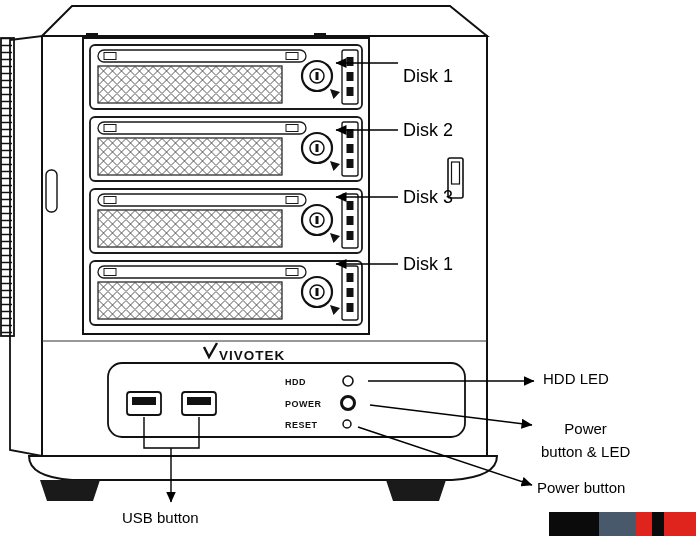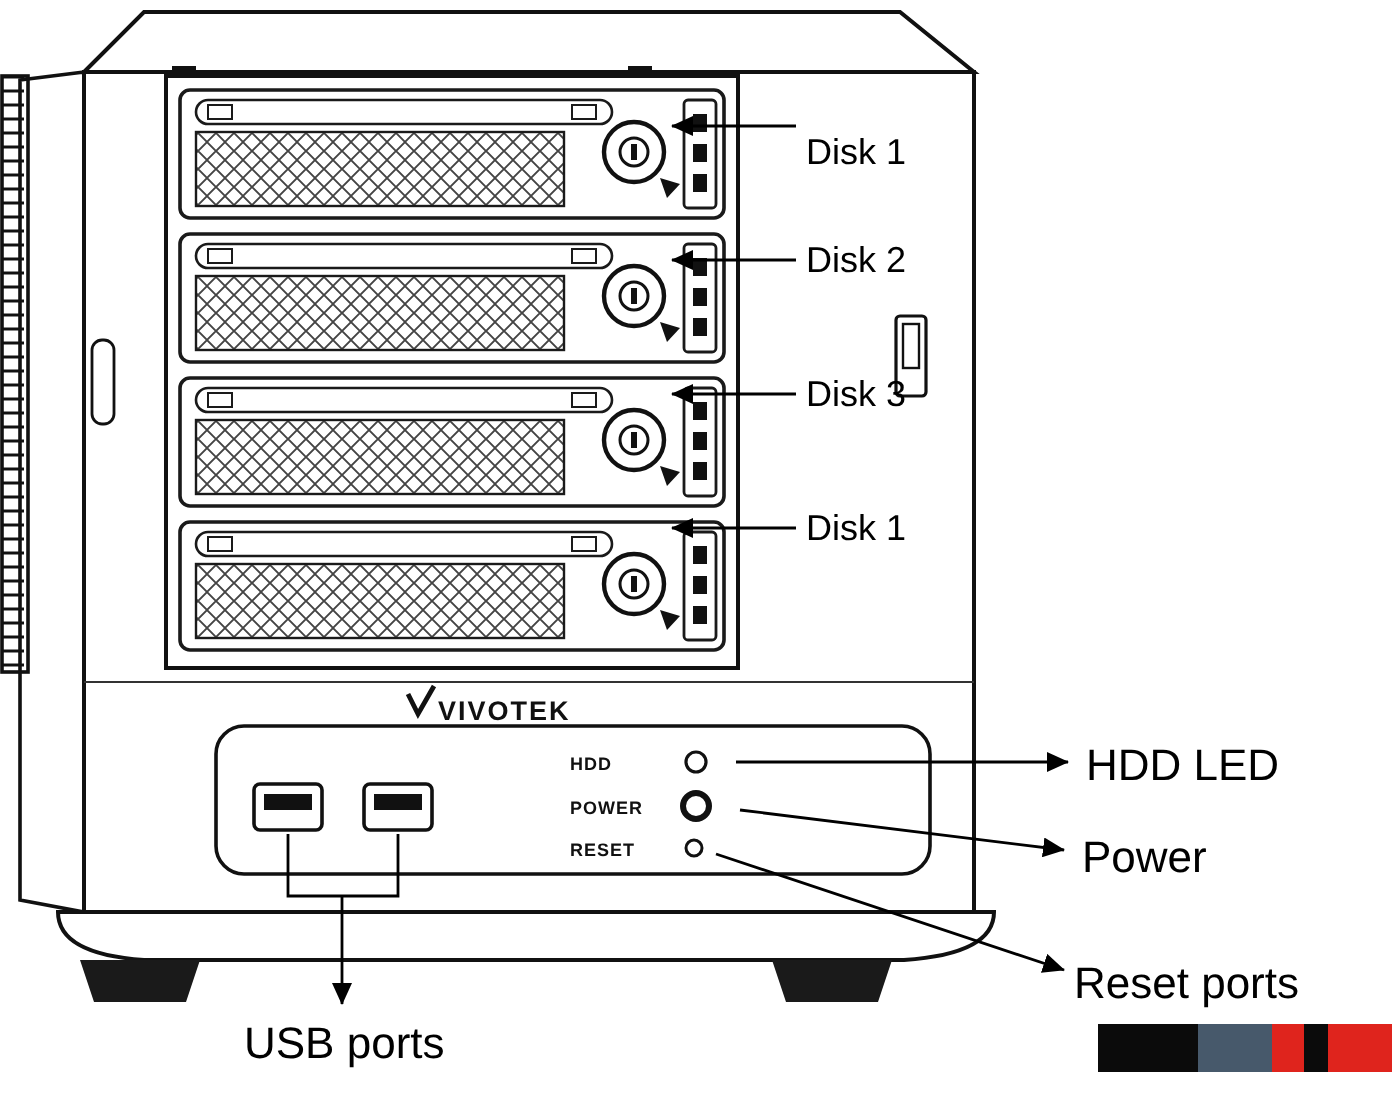--- a/index.html
+++ b/index.html
@@ -12,7 +12,7 @@
   .panel-txt{font-size:9px;font-weight:bold;letter-spacing:.5px;fill:#111;}
   .callout{position:absolute;white-space:nowrap;color:#000;}
   .disk{left:403px;font-size:18px;}
-  .big{font-size:22px;text-align:center;}
+  .big{font-size:15px;text-align:center;}
   .power-block{line-height:23px;}
   .strip{position:absolute;left:549px;top:512px;height:24px;display:flex;}
   .strip div{height:100%;}

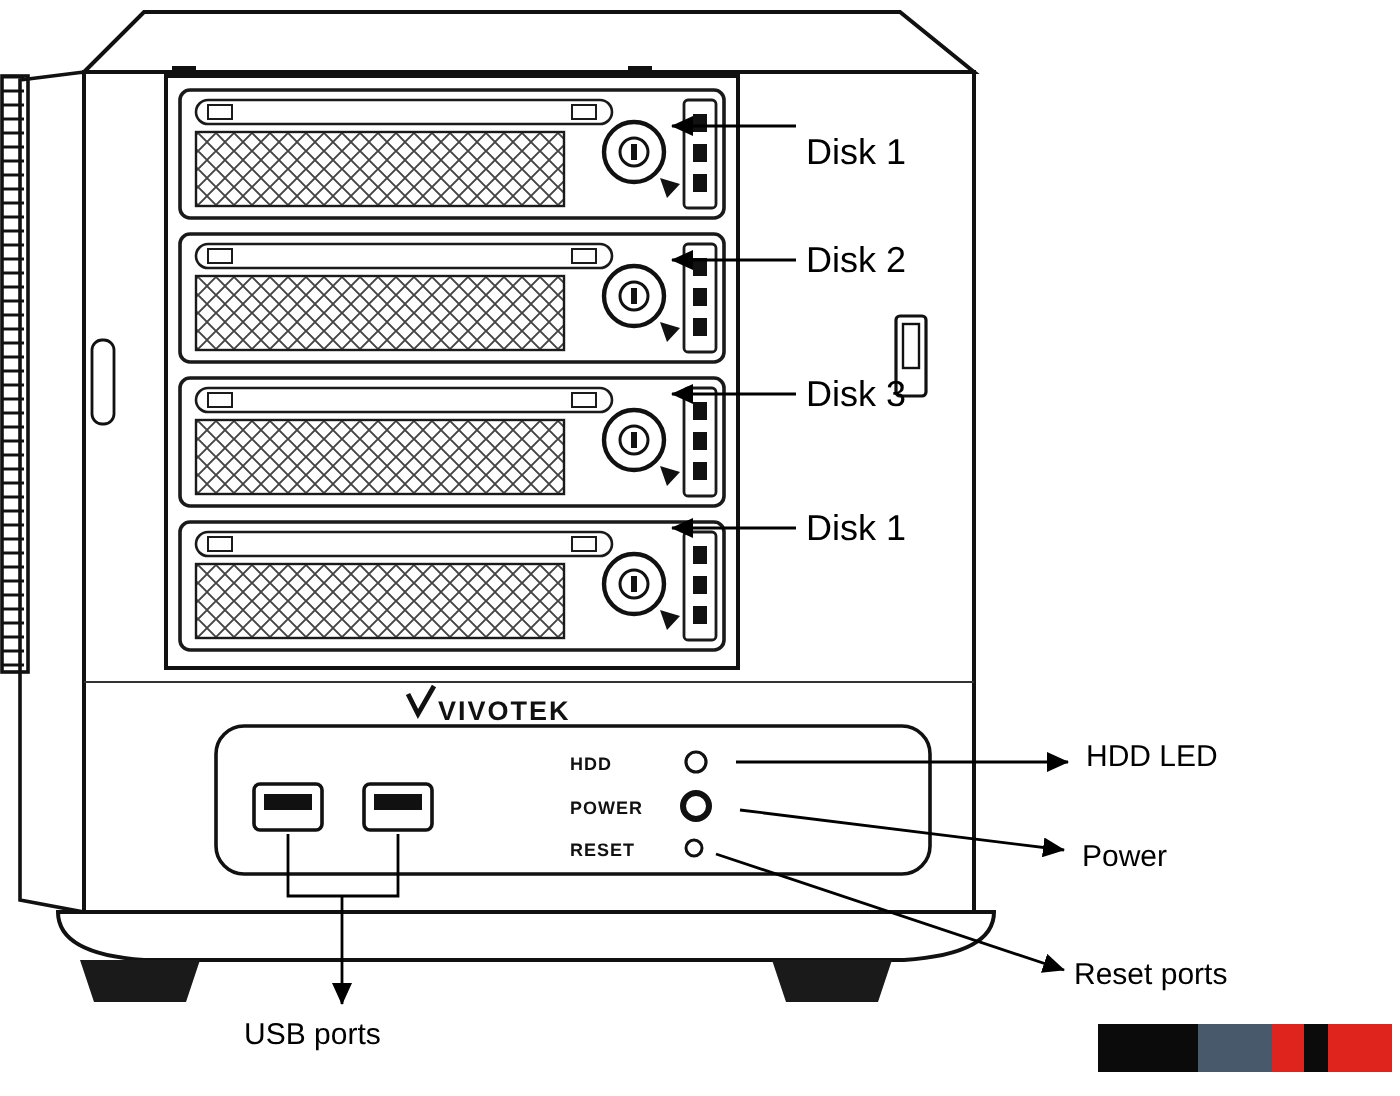--- a/index.html
+++ b/index.html
@@ -112,6 +112,7 @@
 
   <div class="callout big power-block" style="left:541px;top:417px">
     <div>Power</div>
+    <div>button &amp; LED</div>
   </div>
 
   <div class="callout big" style="left:537px;top:479px">Reset ports</div>

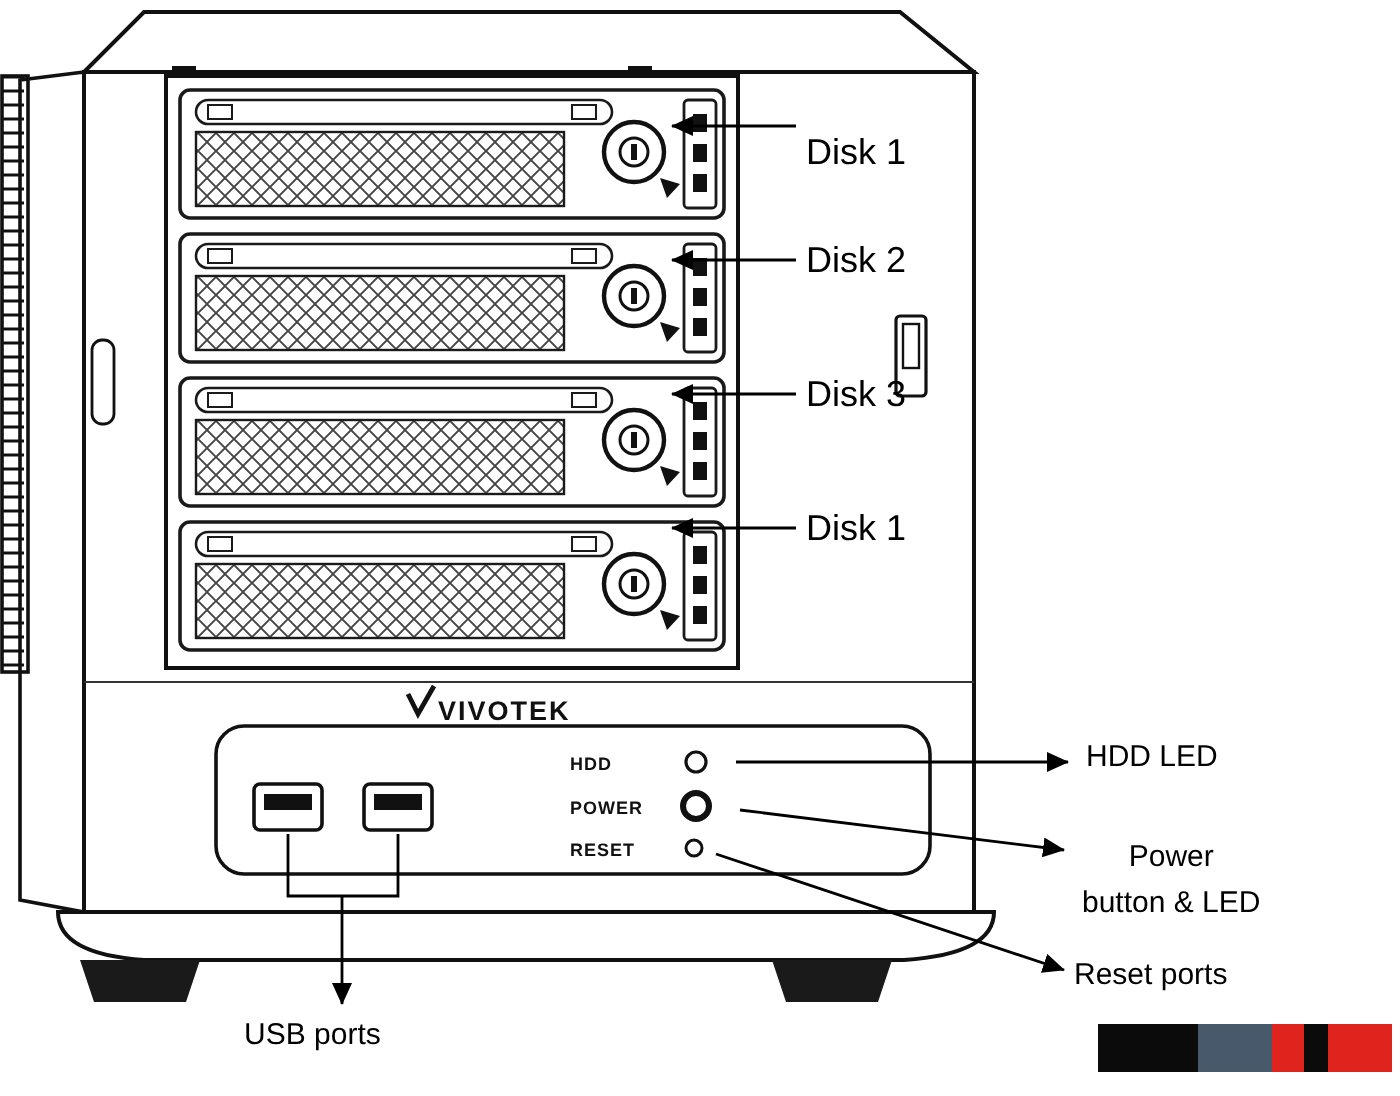--- a/index.html
+++ b/index.html
@@ -115,7 +115,7 @@
     <div>button &amp; LED</div>
   </div>
 
-  <div class="callout big" style="left:537px;top:479px">Reset ports</div>
+  <div class="callout big" style="left:537px;top:479px">Power button</div>
 
   <div class="callout big" style="left:122px;top:509px">USB ports</div>
 

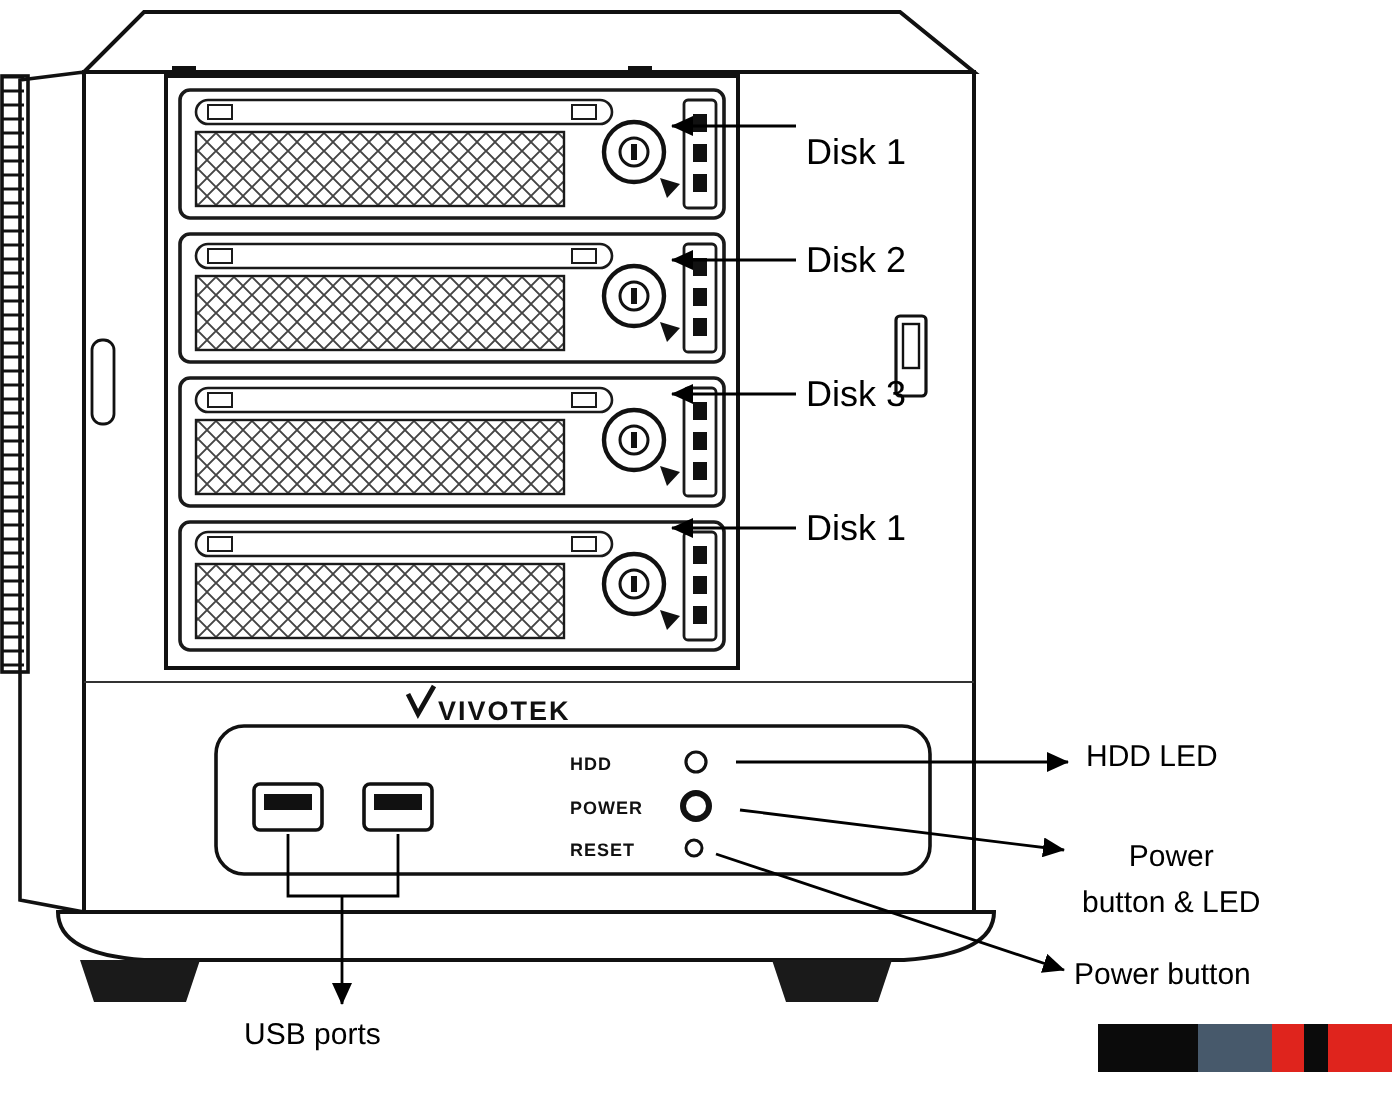--- a/index.html
+++ b/index.html
@@ -117,7 +117,7 @@
 
   <div class="callout big" style="left:537px;top:479px">Power button</div>
 
-  <div class="callout big" style="left:122px;top:509px">USB ports</div>
+  <div class="callout big" style="left:122px;top:509px">USB button</div>
 
   <div class="strip">
       <div style="background: rgb(11, 11, 11); width: 50px;"></div>

